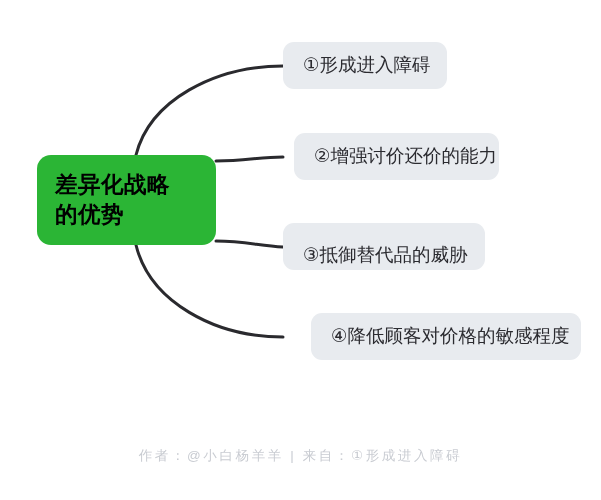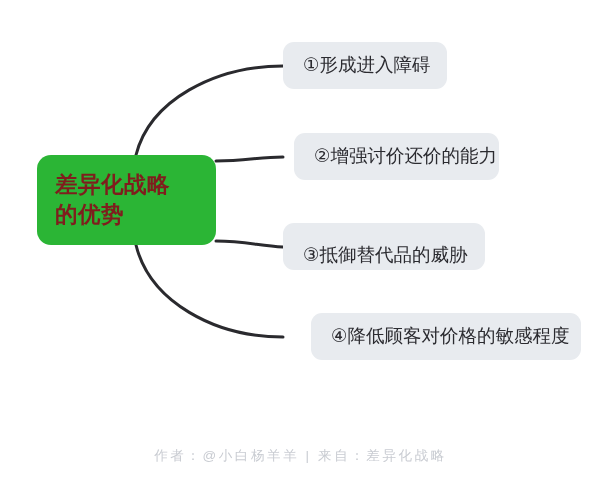--- a/index.html
+++ b/index.html
@@ -46,7 +46,7 @@
     z-index: 3;
   }
   #root-node .root-text {
-    color: #7f1d1d;
+    color: #000000;
     font-size: 22.5px;
     font-weight: bold;
     line-height: 1.32;

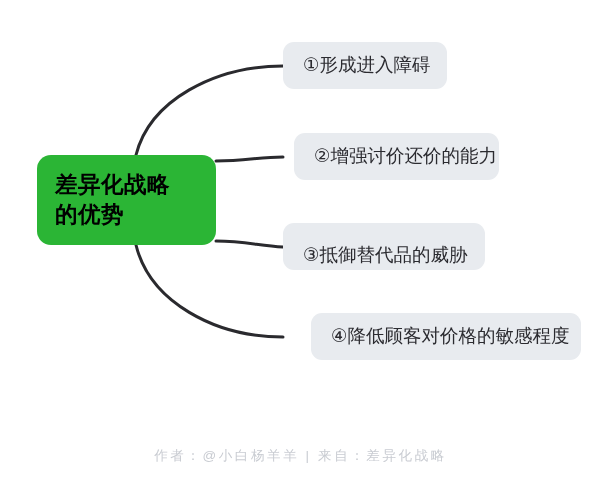--- a/index.html
+++ b/index.html
@@ -123,7 +123,7 @@
   </div>
 
   <div id="footer">
-    <span class="footer-text">作者：@小白杨羊羊 | 来自：差异化战略</span>
+    <span class="footer-text">作者：@小白杨羊羊 | 来自：①形成进入障碍</span>
   </div>
 
 </div>

